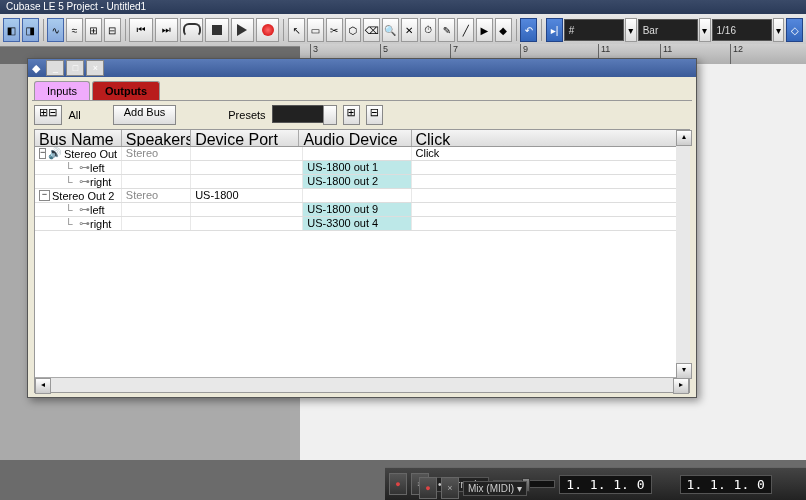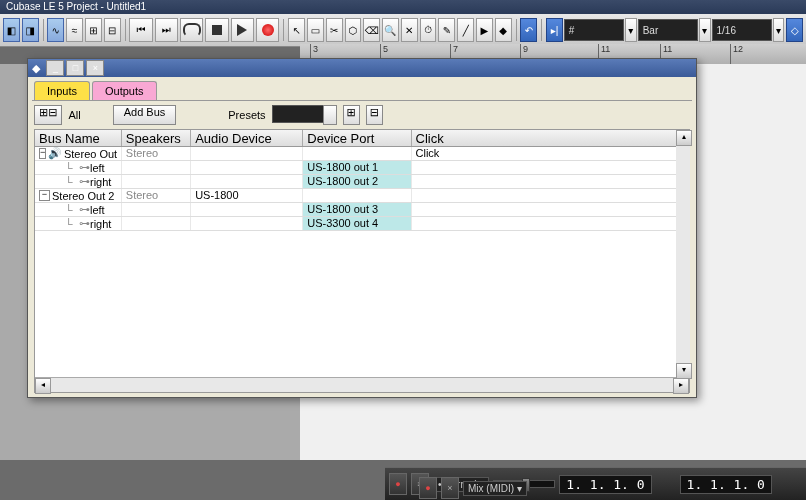--- a/index.html
+++ b/index.html
@@ -24,7 +24,7 @@
 .dlg-title-txt{flex:1}
 .dlg-ctl{width:16px;height:14px;background:#ddd;border:1px solid #888;margin-left:2px;font-size:9px;text-align:center;line-height:14px;font-family:Arial}
 .tabs{display:flex;padding:4px 6px 0 6px;background:#ece9d8}
-.tab{padding:3px 12px;border:1px solid #999;border-bottom:none;background:#fde047;margin-right:2px;border-radius:3px 3px 0 0;cursor:pointer;font-size:11px}
+.tab{padding:3px 12px;border:1px solid #999;border-bottom:none;background:#f0abfc;margin-right:2px;border-radius:3px 3px 0 0;cursor:pointer;font-size:11px}
 .tab.active{background:#f9a8d4;font-weight:normal}
 .tab-body{border-top:1px solid #999;margin:0 4px 4px 4px;background:#ece9d8;height:294px;position:relative}
 .controls-row{display:flex;align-items:center;padding:4px 2px;gap:6px}

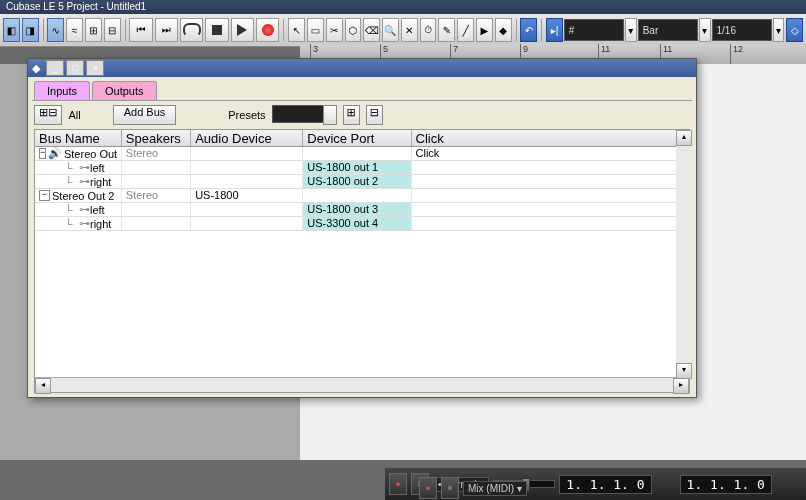--- a/index.html
+++ b/index.html
@@ -25,7 +25,7 @@
 .dlg-ctl{width:16px;height:14px;background:#ddd;border:1px solid #888;margin-left:2px;font-size:9px;text-align:center;line-height:14px;font-family:Arial}
 .tabs{display:flex;padding:4px 6px 0 6px;background:#ece9d8}
 .tab{padding:3px 12px;border:1px solid #999;border-bottom:none;background:#f0abfc;margin-right:2px;border-radius:3px 3px 0 0;cursor:pointer;font-size:11px}
-.tab.active{background:#f9a8d4;font-weight:normal}
+.tab.active{background:#b91c1c;font-weight:bold}
 .tab-body{border-top:1px solid #999;margin:0 4px 4px 4px;background:#ece9d8;height:294px;position:relative}
 .controls-row{display:flex;align-items:center;padding:4px 2px;gap:6px}
 .ctl-btn{height:18px;padding:0 10px;border:1px solid #888;background:linear-gradient(#fff,#ddd);cursor:pointer;font-size:11px}

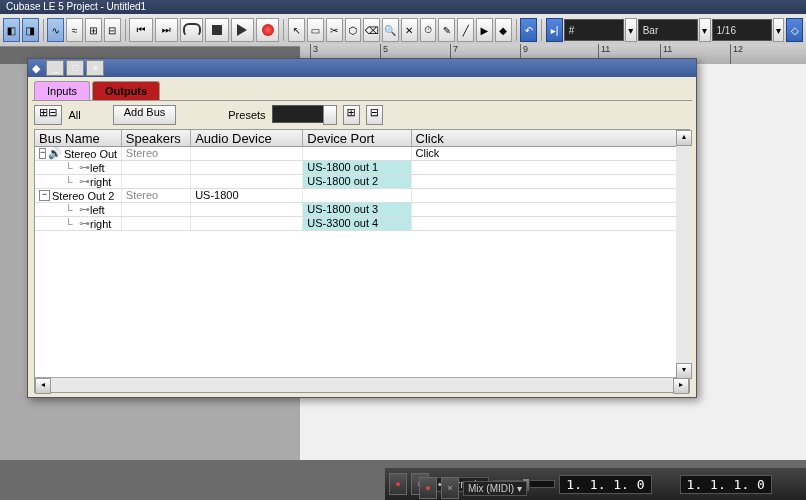--- a/index.html
+++ b/index.html
@@ -32,7 +32,7 @@
 .preset-box{height:16px;width:50px;background:#222;border:1px solid #555;display:inline-block;vertical-align:middle}
 .preset-dd{width:12px;height:18px;border:1px solid #888;background:linear-gradient(#fff,#ddd);margin-left:-1px}
 .grid-wrap{position:absolute;top:28px;left:2px;right:2px;bottom:2px;border:1px solid #999;background:#fff;display:flex;flex-direction:column}
-.grid-head{display:flex;height:16px;background:linear-gradient(#f4f4f4,#ddd);border-bottom:1px solid #999;font-size:13px}
+.grid-head{display:flex;height:16px;background:linear-gradient(#f4f4f4,#ddd);border-bottom:1px solid #999;font-size:16px}
 .gh{border-right:1px solid #aaa;padding:1px 4px;overflow:hidden}
 .grid-body{flex:1;overflow:auto;position:relative}
 .grow{display:flex;height:13px;font-size:11px;border-bottom:1px solid #ddd}

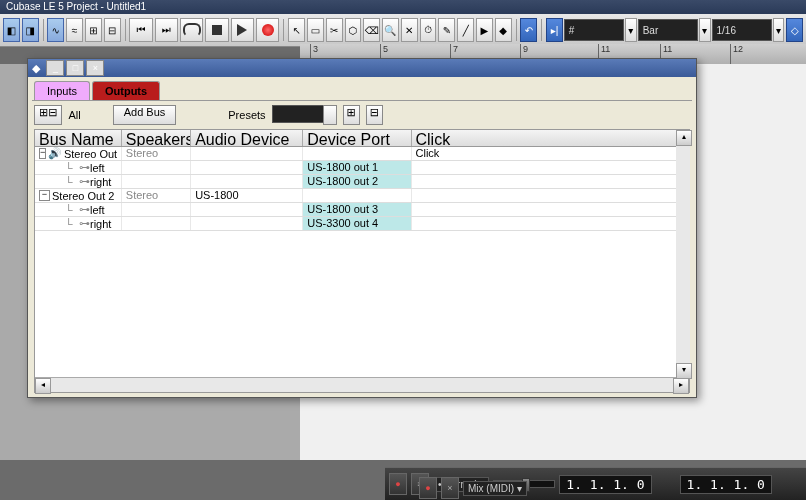--- a/index.html
+++ b/index.html
@@ -161,8 +161,8 @@
       <div class="grid-head">
         <div class="gh c-bus"><span>Bus Name</span></div>
         <div class="gh c-spk"><span>Speakers</span></div>
+        <div class="gh c-port"><span>Device Port</span></div>
         <div class="gh c-dev"><span>Audio Device</span></div>
-        <div class="gh c-port"><span>Device Port</span></div>
         <div class="gh c-click"><span>Click</span></div>
       </div>
       <div class="grid-body" id="grid-body">

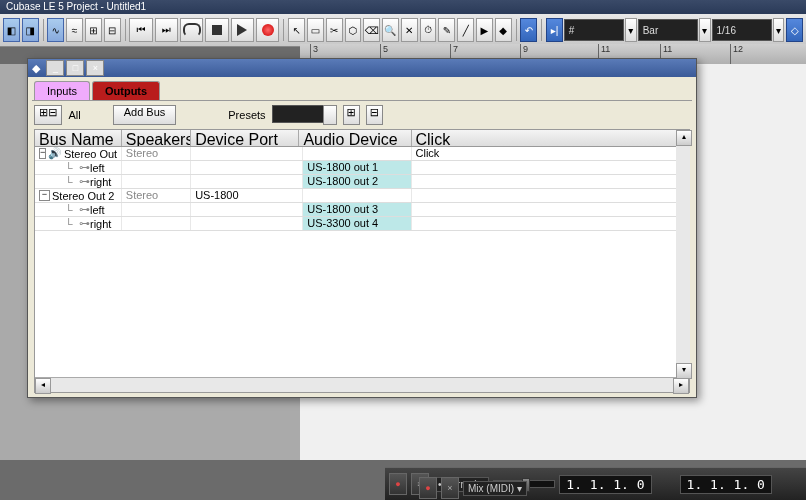--- a/index.html
+++ b/index.html
@@ -198,7 +198,7 @@
             <div class="gc c-bus tree"><span class="tree-line"></span><span class="tree-conn">└</span><span style="color:#888">⊶</span> left</div>
             <div class="gc c-spk"></div>
             <div class="gc c-dev"></div>
-            <div class="gc c-port port-cell">US-1800 out 3</div>
+            <div class="gc c-port port-cell">US-1800 out 9</div>
             <div class="gc c-click"></div>
           </div>
           <div class="grow">

